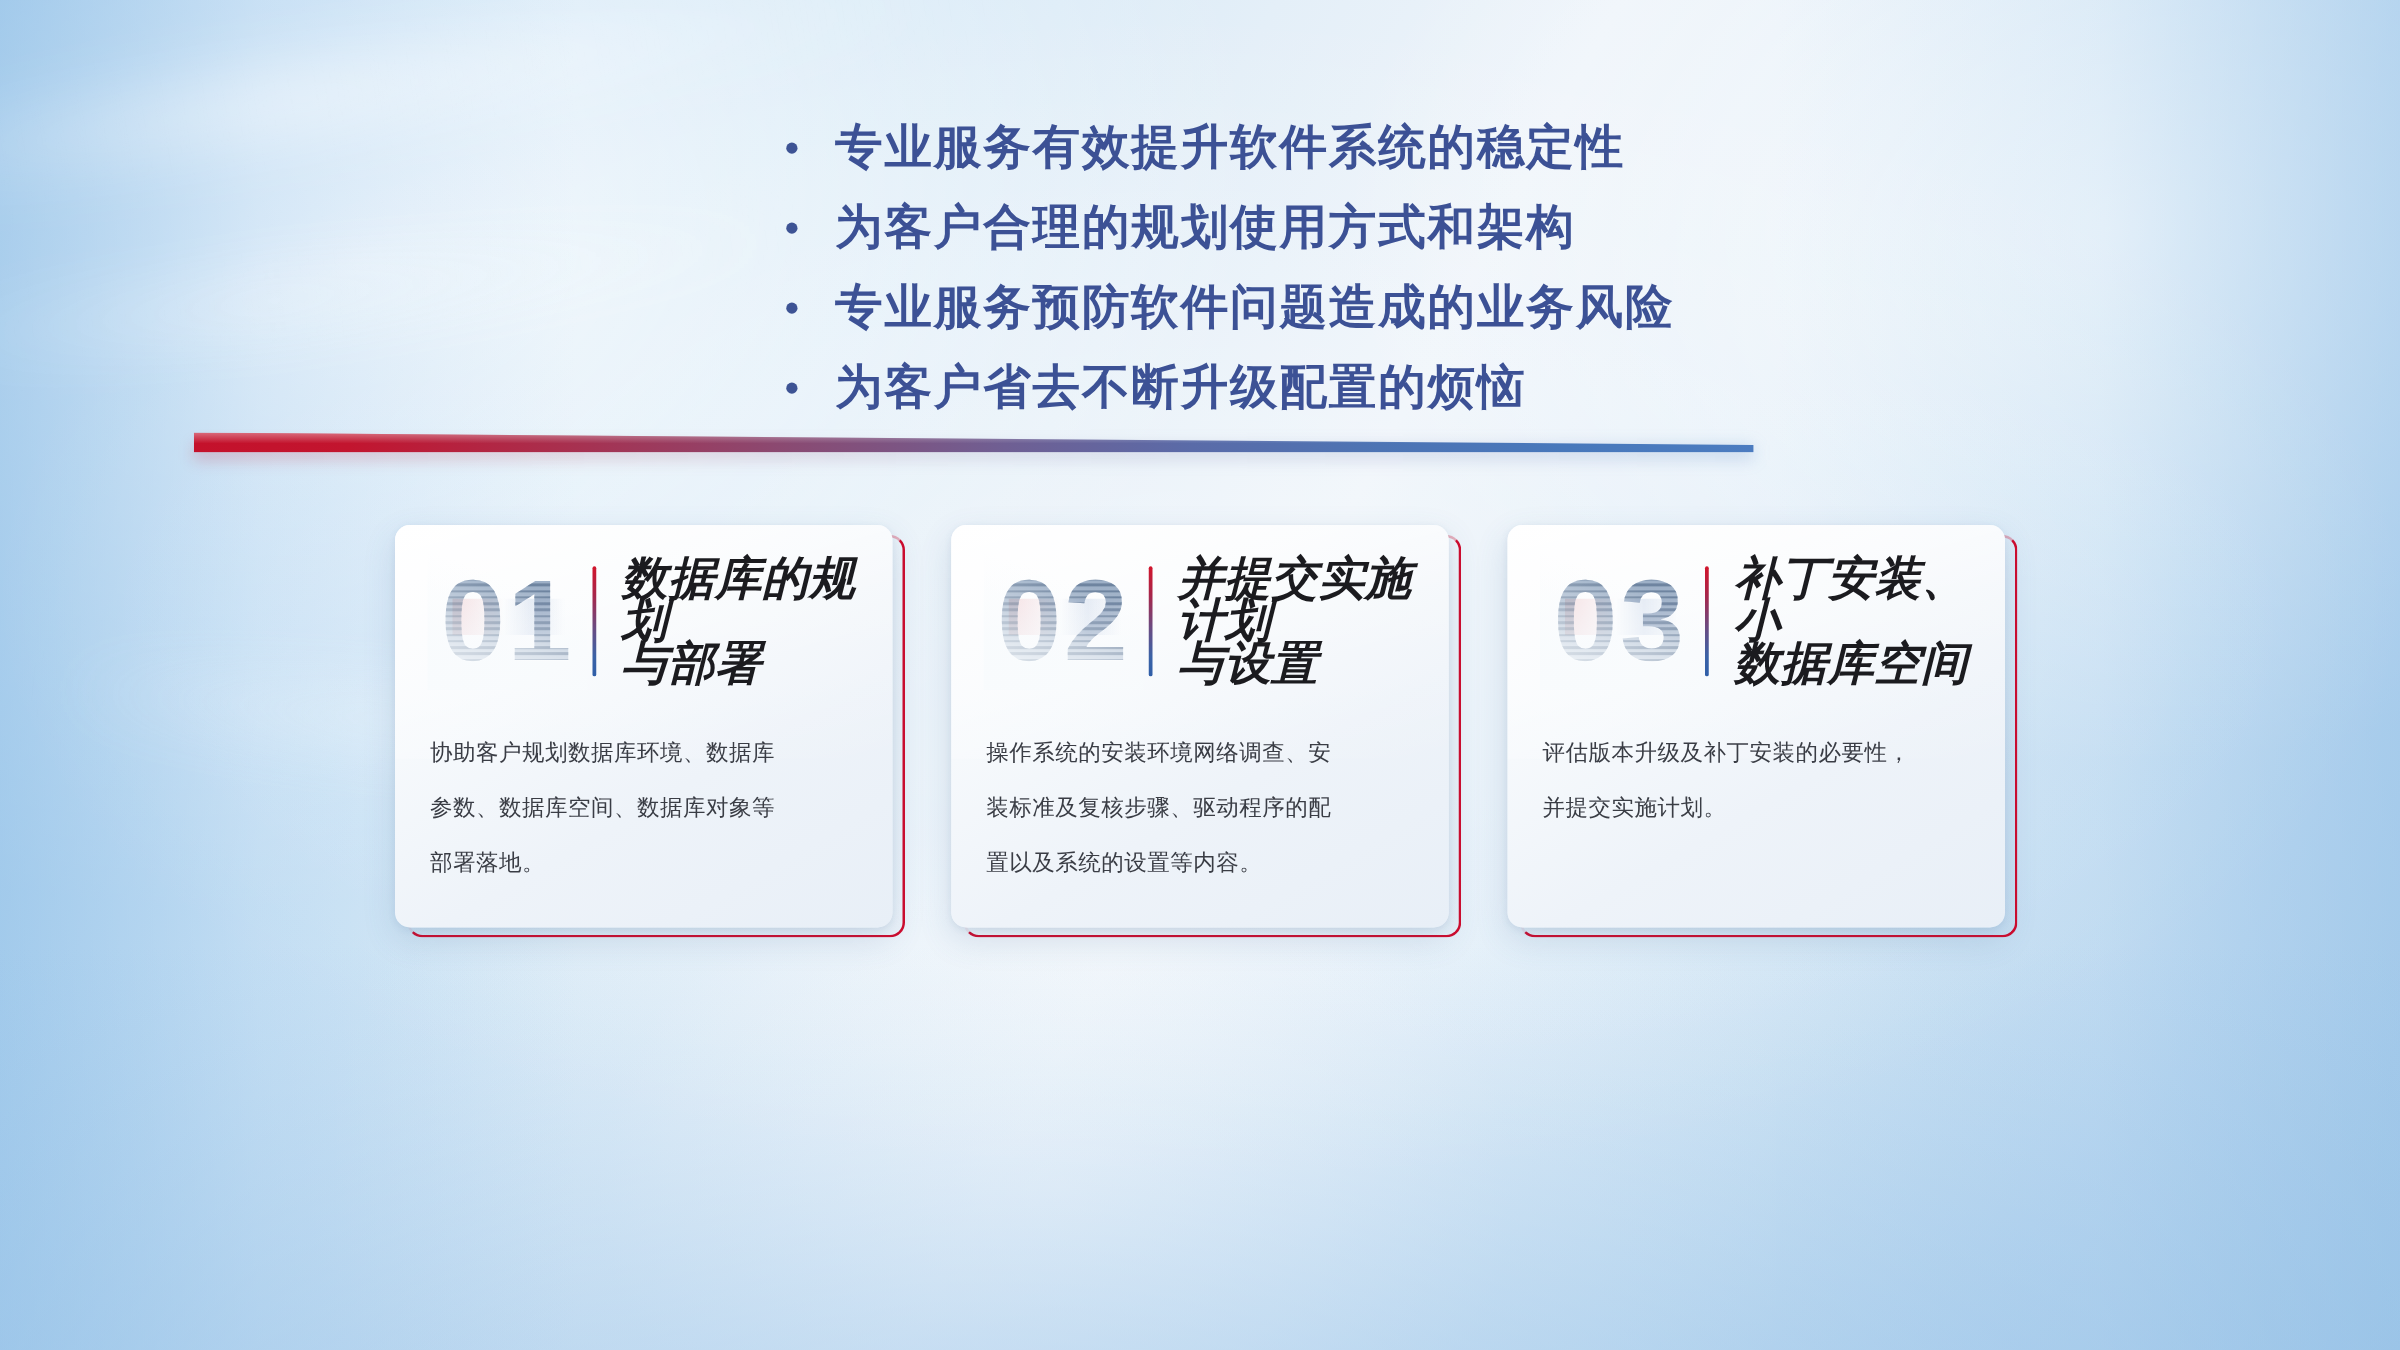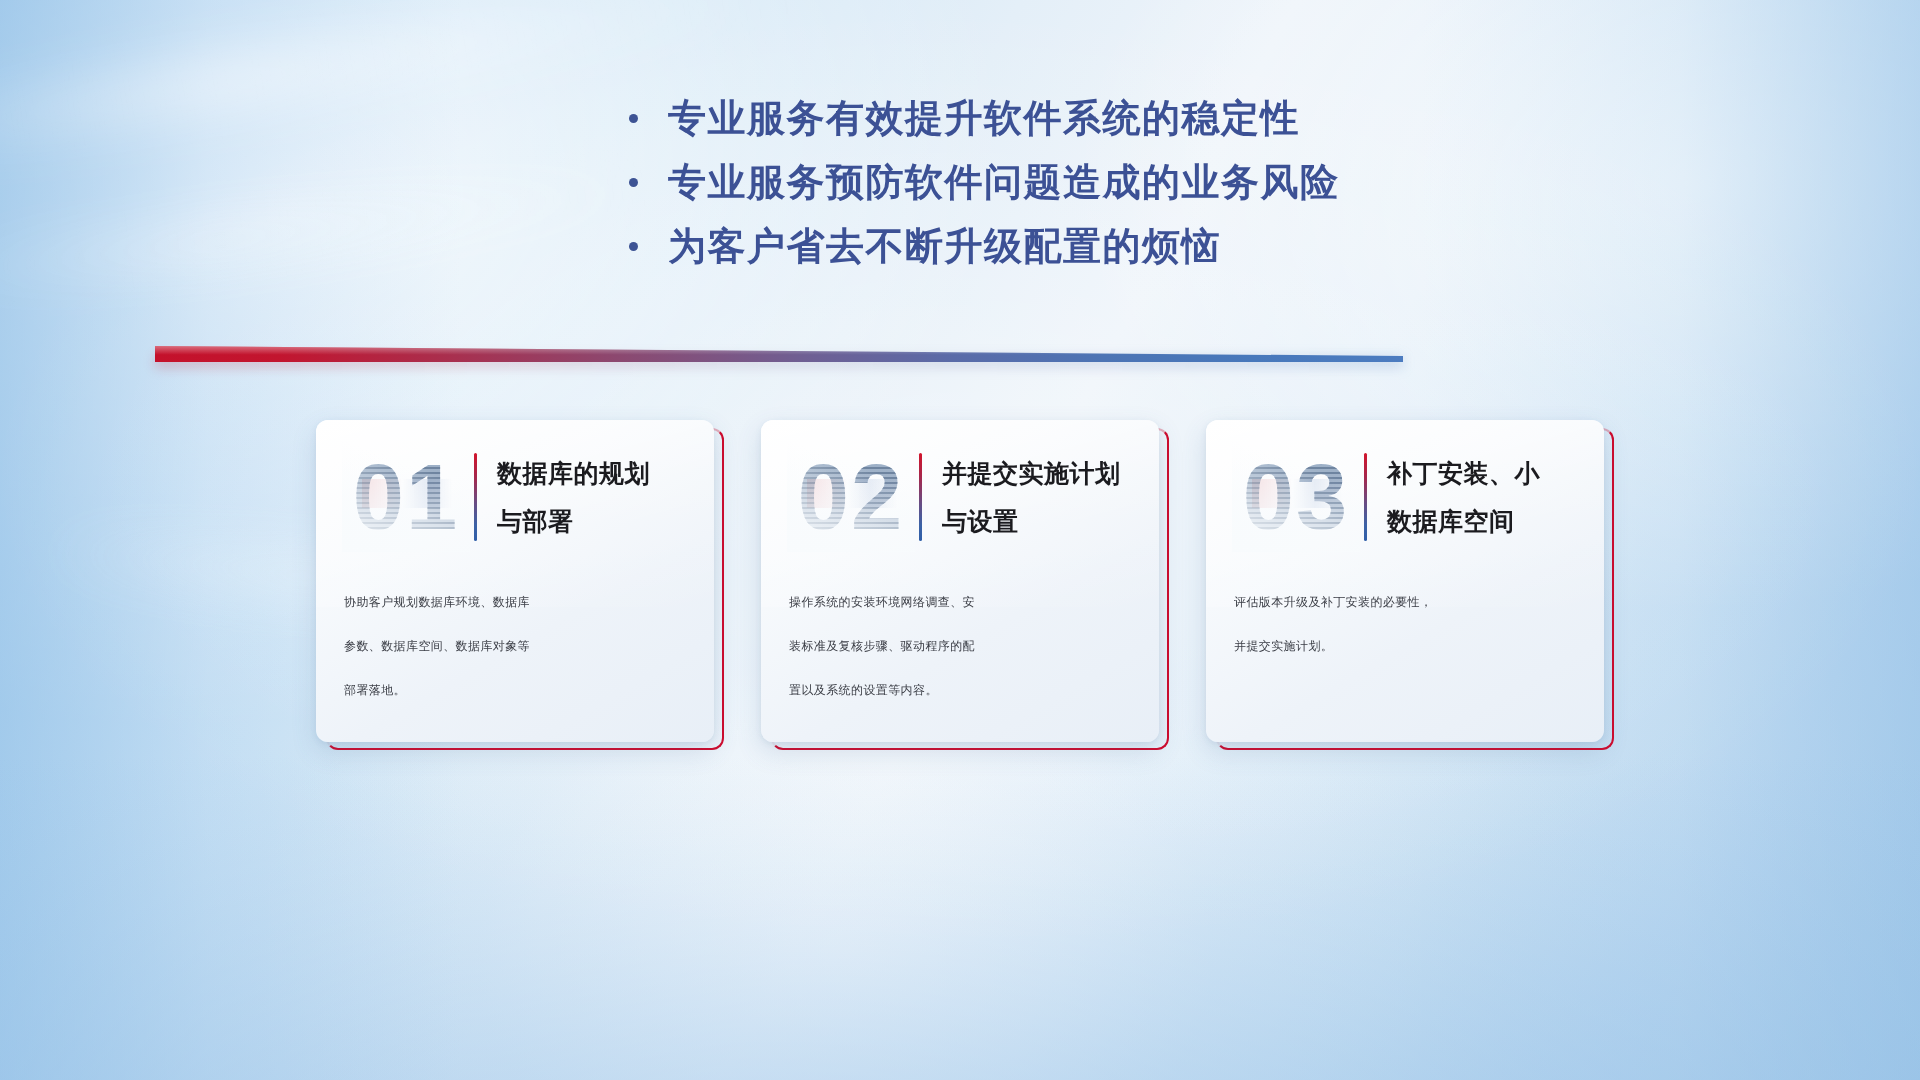--- a/index.html
+++ b/index.html
@@ -239,6 +239,10 @@
       <span class="bullet-text">专业服务有效提升软件系统的稳定性</span>
     </div>
 
+    <div class="bullet-row">
+      <span class="bullet-dot"></span>
+      <span class="bullet-text">为客户合理的规划使用方式和架构</span>
+    </div>
 
     <div class="bullet-row">
       <span class="bullet-dot"></span>

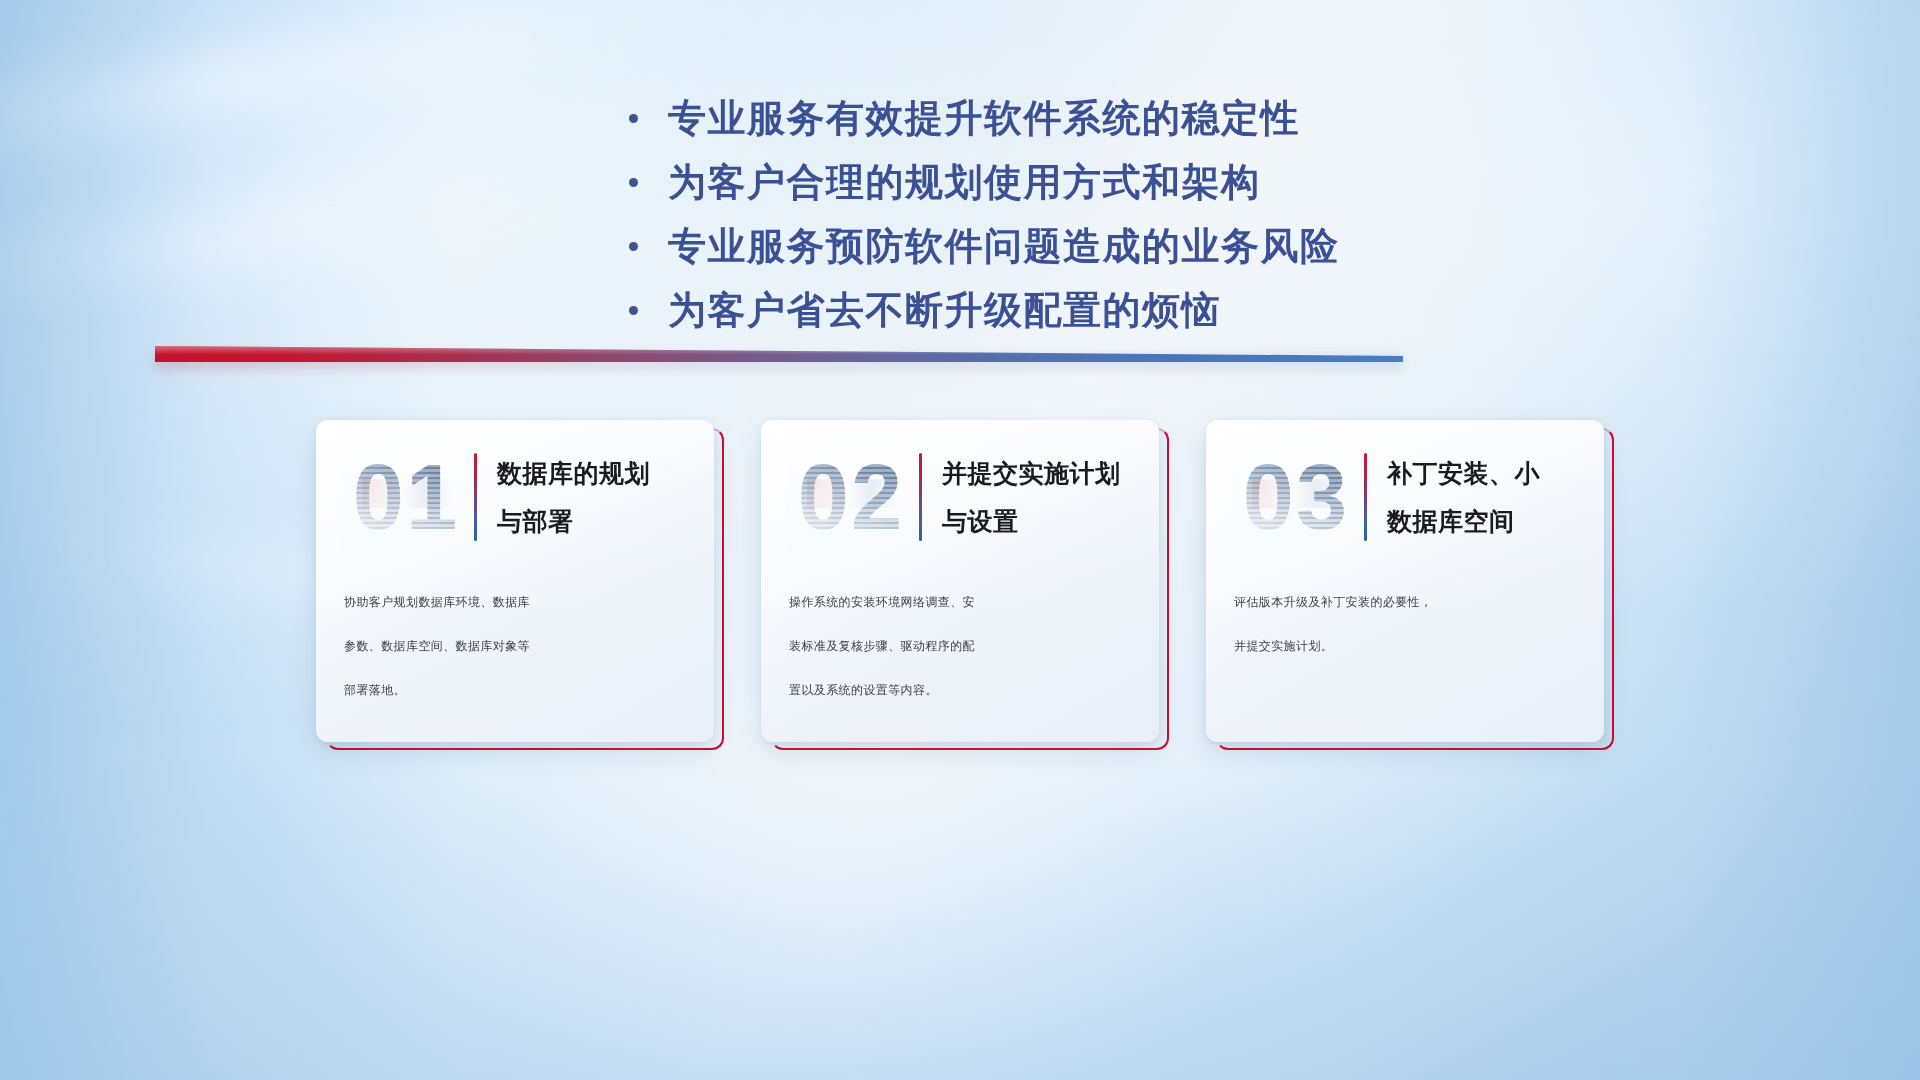--- a/index.html
+++ b/index.html
@@ -197,13 +197,14 @@
     background:linear-gradient(180deg,#d2152c 0%,#a8264a 26%,#6c4a80 55%,#3b62a6 82%,#2f5ea8 100%);
   }
   .card-title{
-    font-size:25px;
+    font-size:37px;
     font-weight:700;
     color:#1b1b1f;
-    line-height:48px;
+    line-height:34px;
     letter-spacing:.5px;
     white-space:pre-line;
     flex:1 1 auto;
+    font-style:italic;
   }
 
   .card-body{

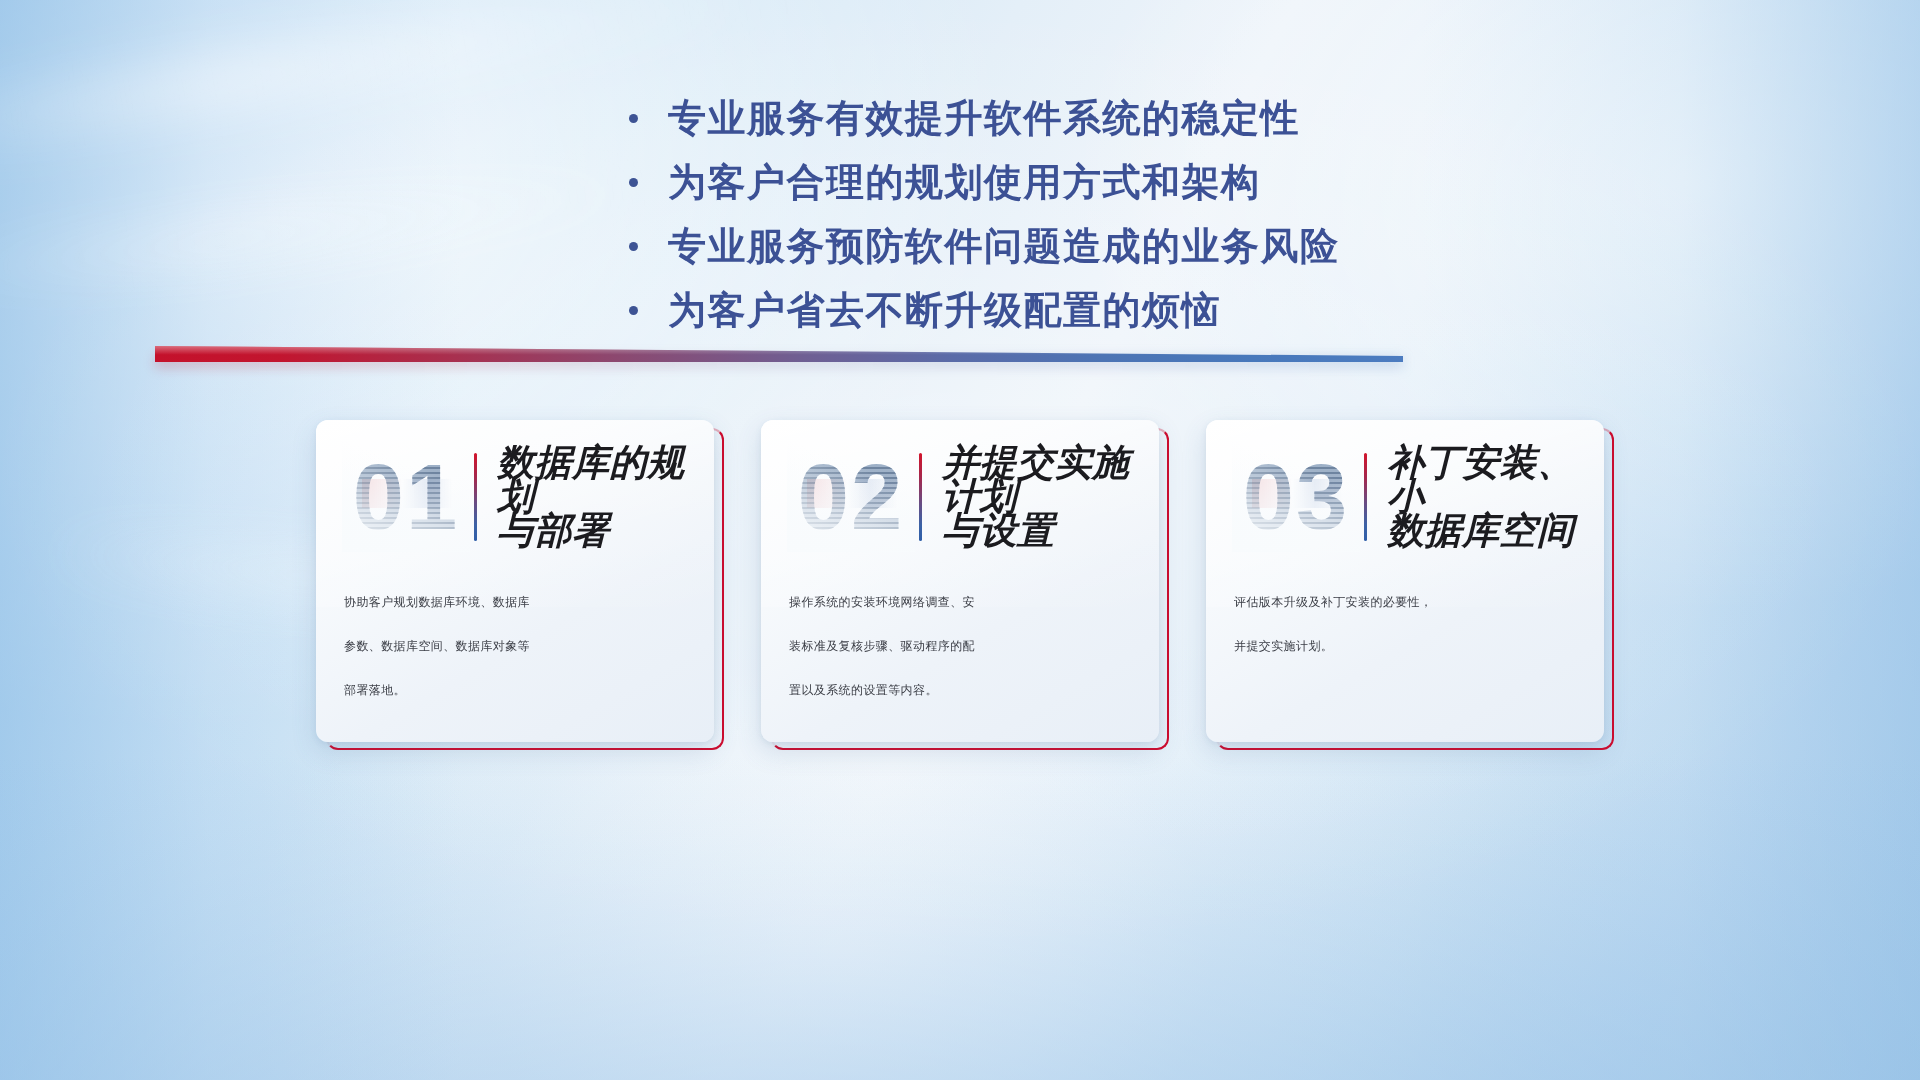--- a/index.html
+++ b/index.html
@@ -209,7 +209,7 @@
 
   .card-body{
     position:absolute;left:28px;right:26px;top:160px;
-    font-size:12px;
+    font-size:18px;
     line-height:44px;
     color:#3a3d45;
     letter-spacing:.4px;

